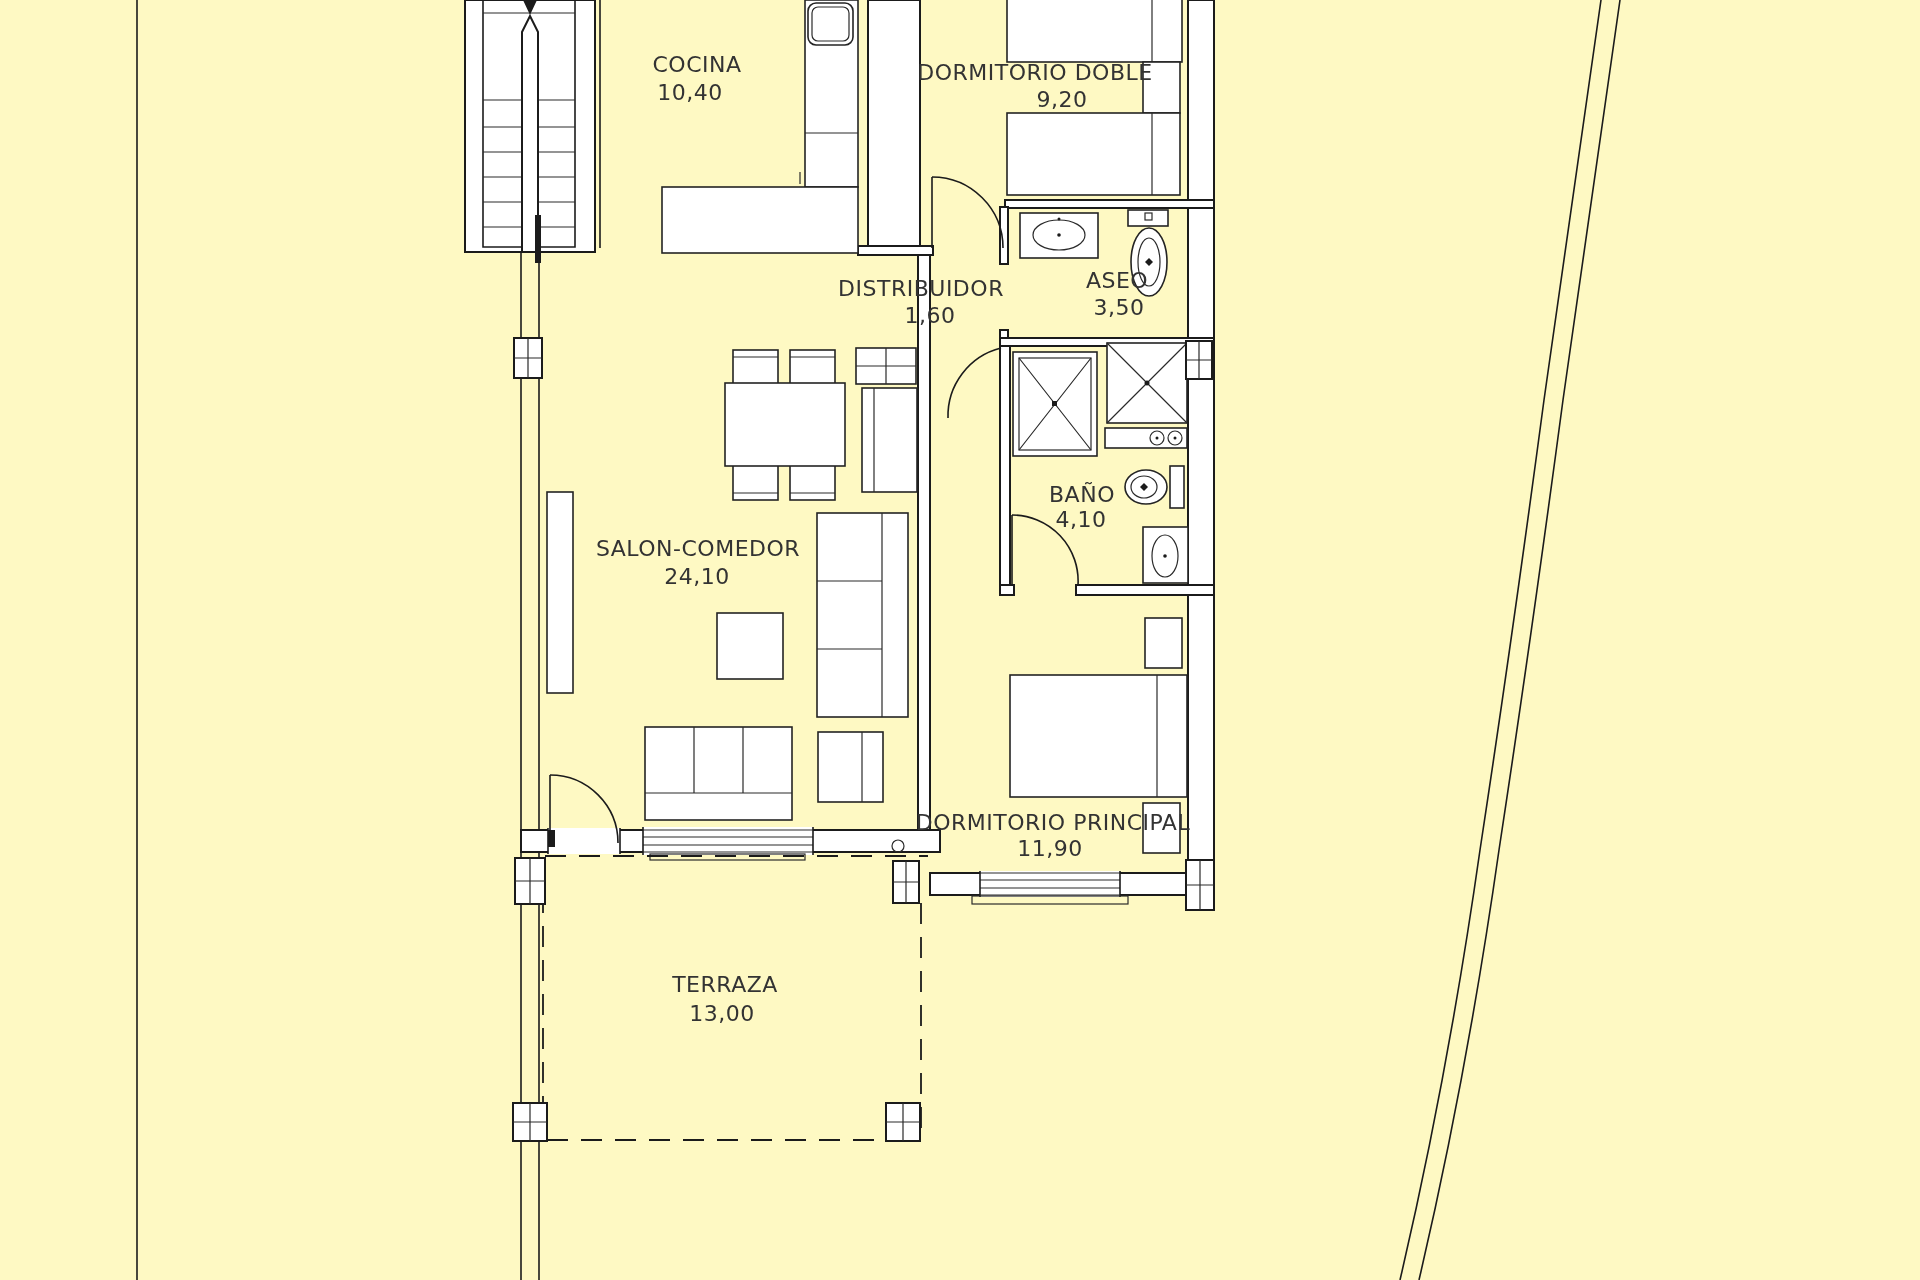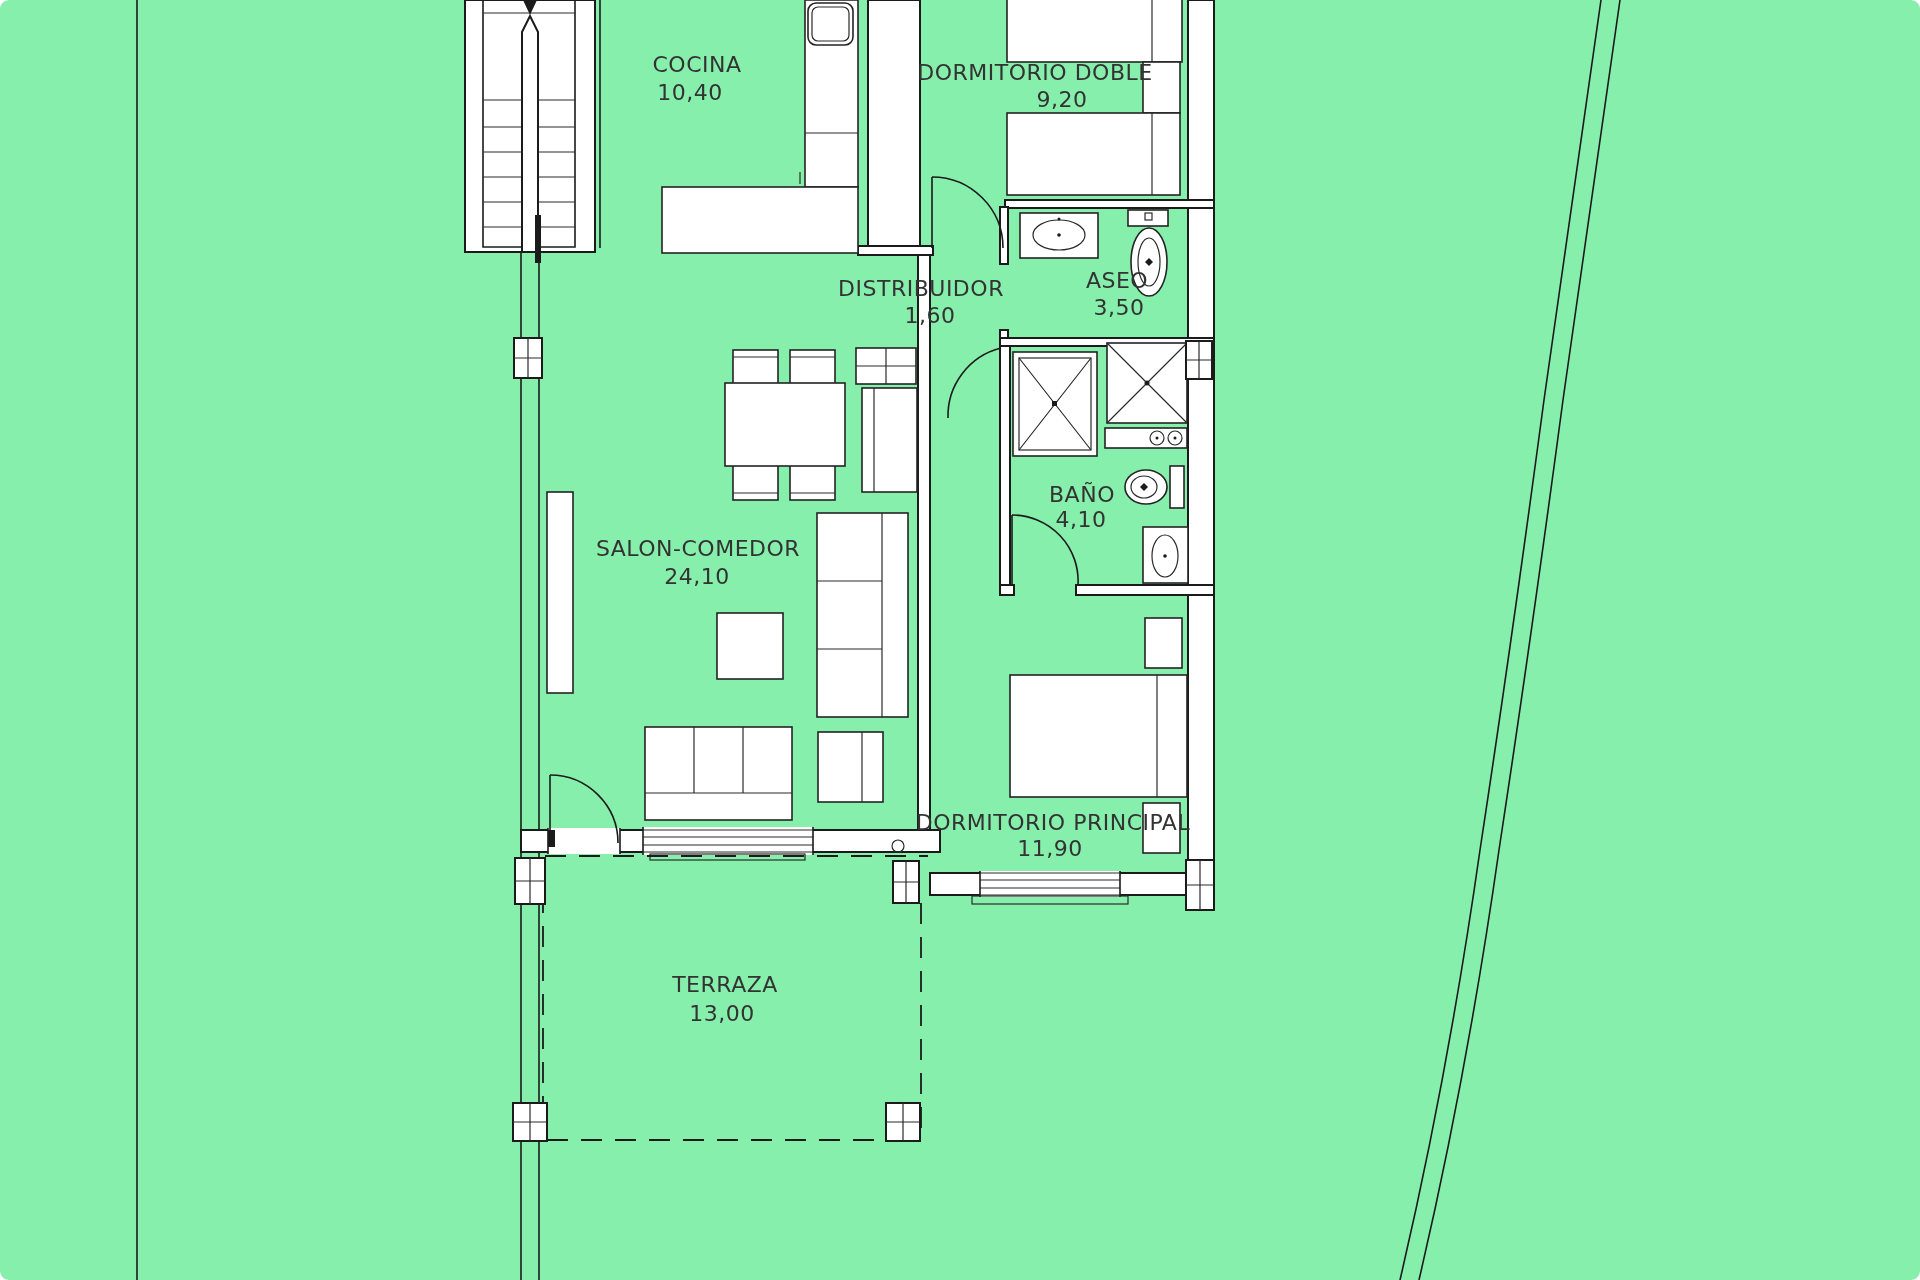--- a/index.html
+++ b/index.html
@@ -3,8 +3,8 @@
 <meta charset="utf-8">
 <style>
   html,body{margin:0;padding:0;background:#ffffff;}
-  .stage{position:relative;width:1920px;height:1280px;background:#86efac;overflow:hidden;
-         font-family:"DejaVu Sans",sans-serif;border-radius:9px;}
+  .stage{position:relative;width:1920px;height:1280px;background:#fef9c3;overflow:hidden;
+         font-family:"DejaVu Sans",sans-serif;}
   svg{display:block}
   .w   {fill:#ffffff;stroke:#1b1b1b;stroke-width:2;}
   .ln  {fill:none;stroke:#1b1b1b;stroke-width:1.6;}

